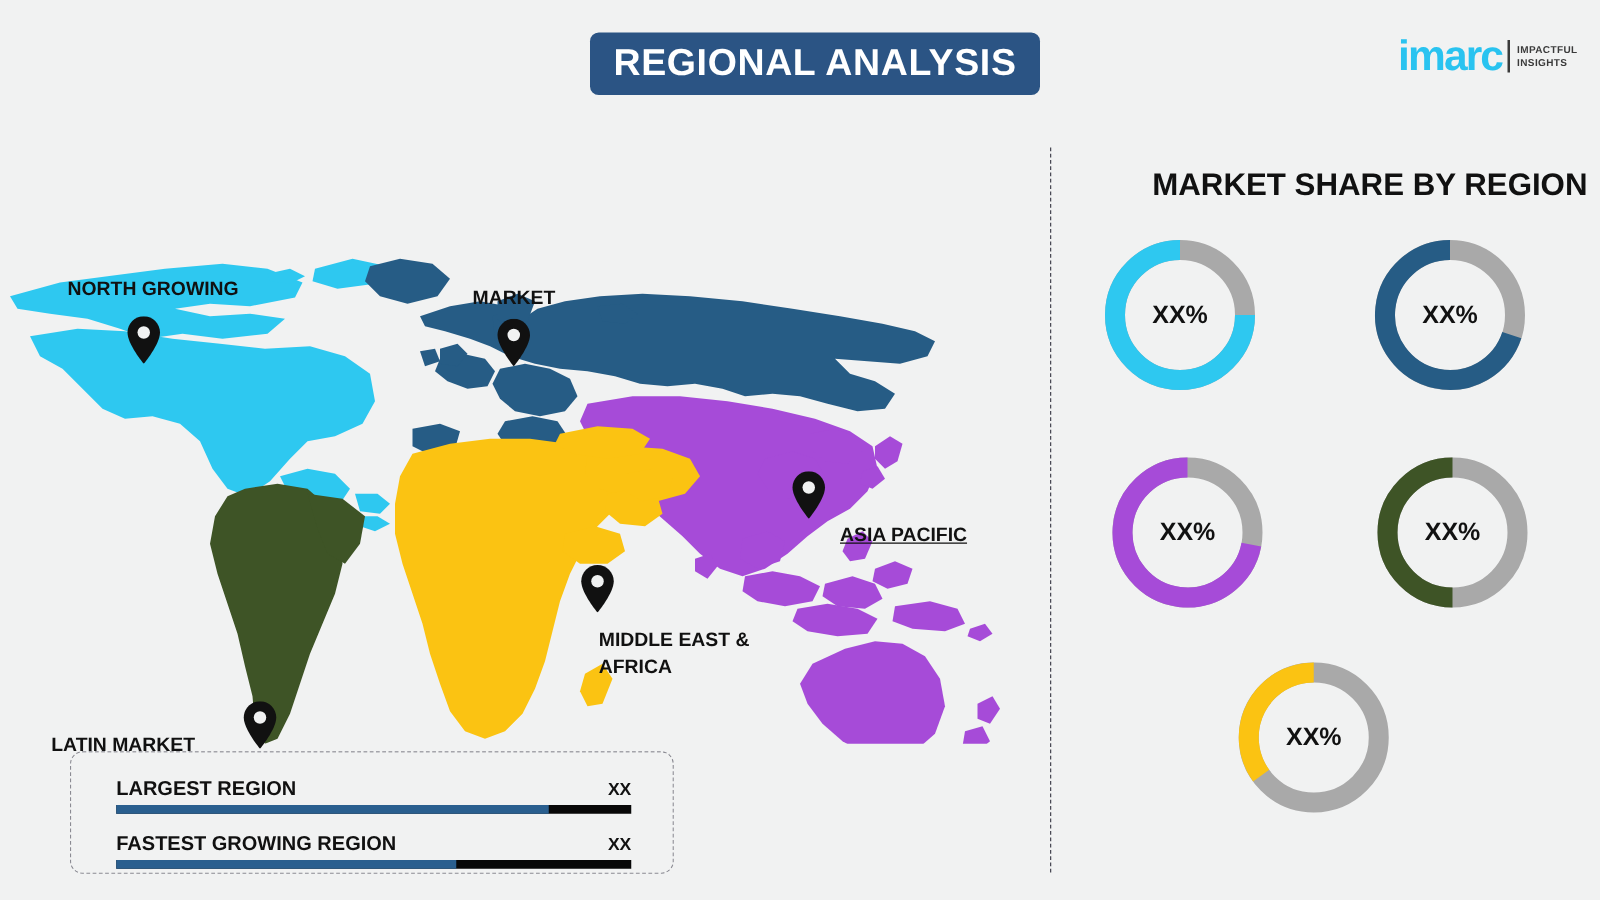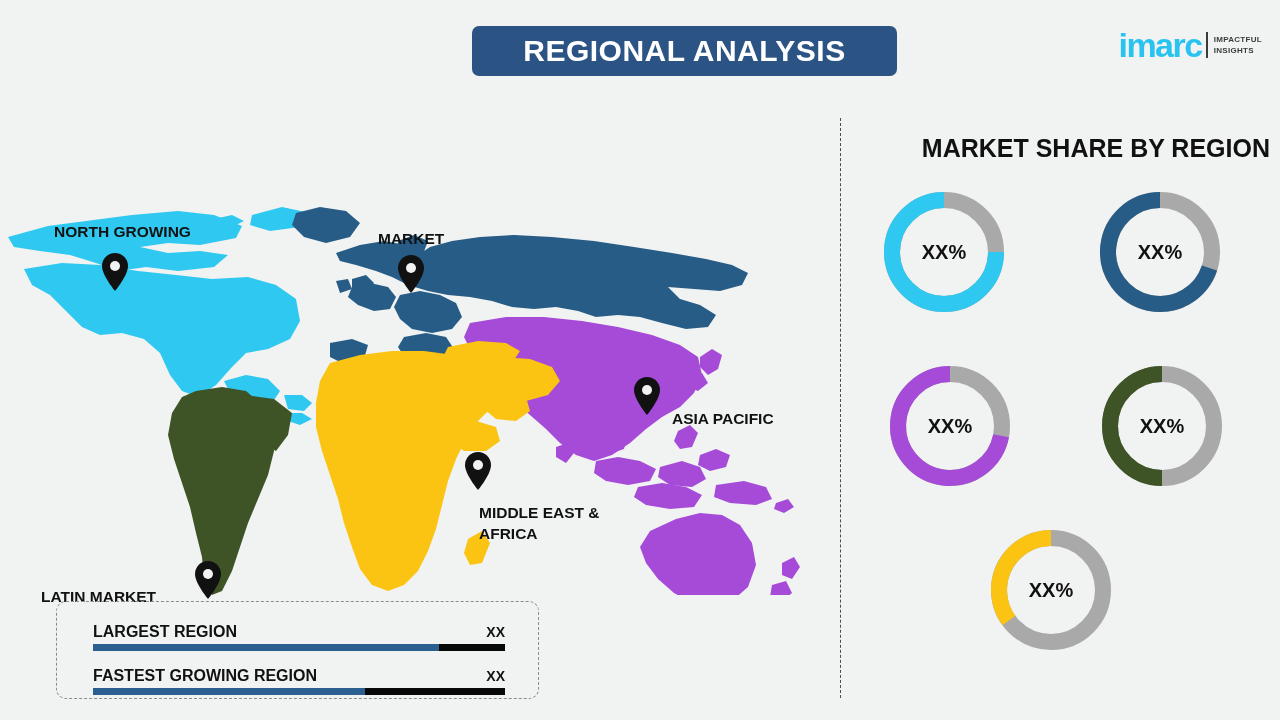--- a/index.html
+++ b/index.html
@@ -20,7 +20,7 @@
     position: absolute;
     left: 472px;
     top: 26px;
-    width: 425px;
+    width: 360px;
     height: 50px;
     background: #2b5484;
     border-radius: 7px;

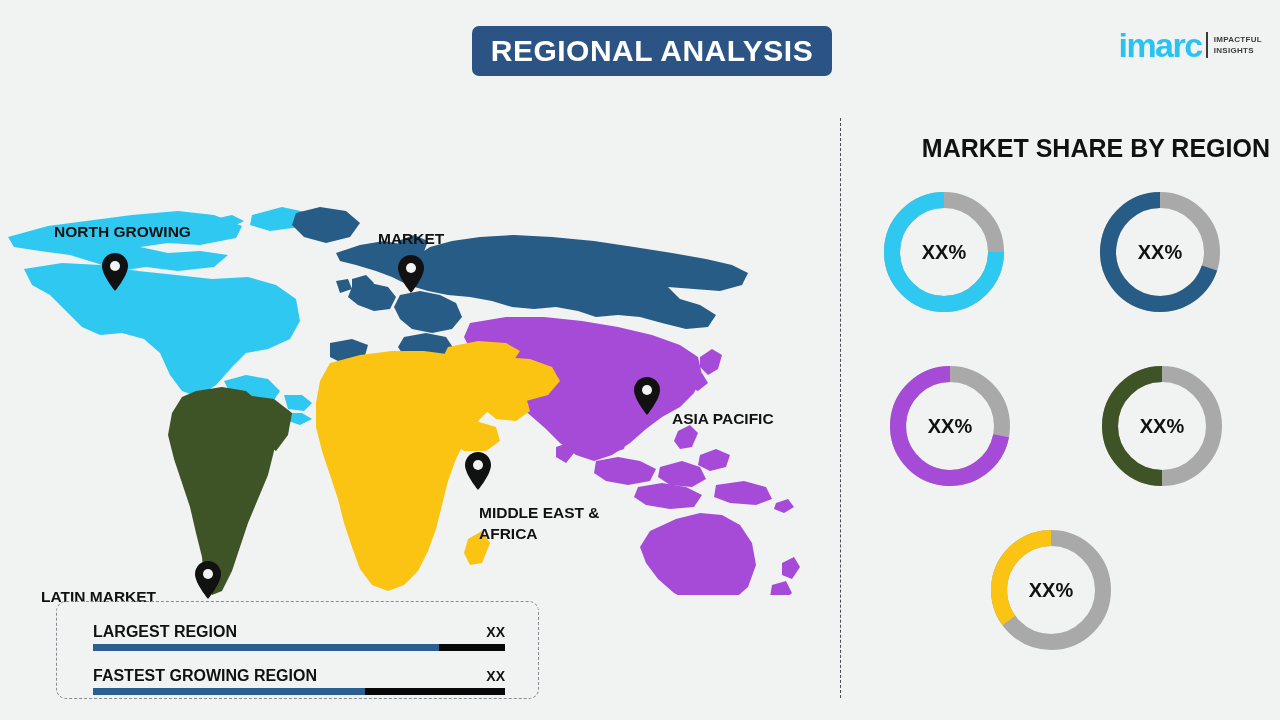--- a/index.html
+++ b/index.html
@@ -103,7 +103,7 @@
   }
   #label-north-america { left: 54px; top: 126px; }
   #label-europe        { left: 378px; top: 133px; }
-  #label-asia-pacific  { left: 672px; top: 313px; }
+  #label-asia-pacific  { left: 672px; top: 323px; text-decoration: underline; }
   #label-latin-america { left: 41px; top: 491px; }
   #label-middle-east   { left: 479px; top: 407px; white-space: normal; width: 150px; }
 

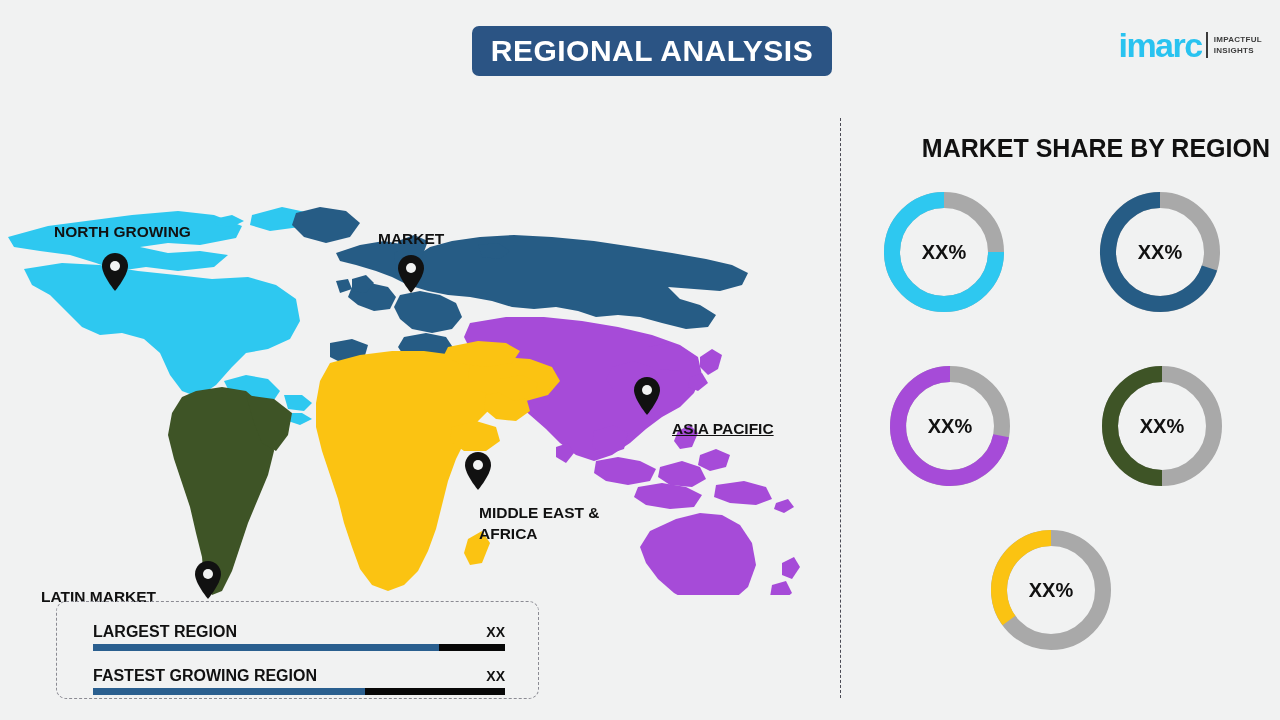--- a/index.html
+++ b/index.html
@@ -139,7 +139,7 @@
   .legend-head {
     display: flex;
     justify-content: space-between;
-    align-items: center;
+    align-items: flex-start;
     margin-bottom: 3px;
   }
   .legend-name {

